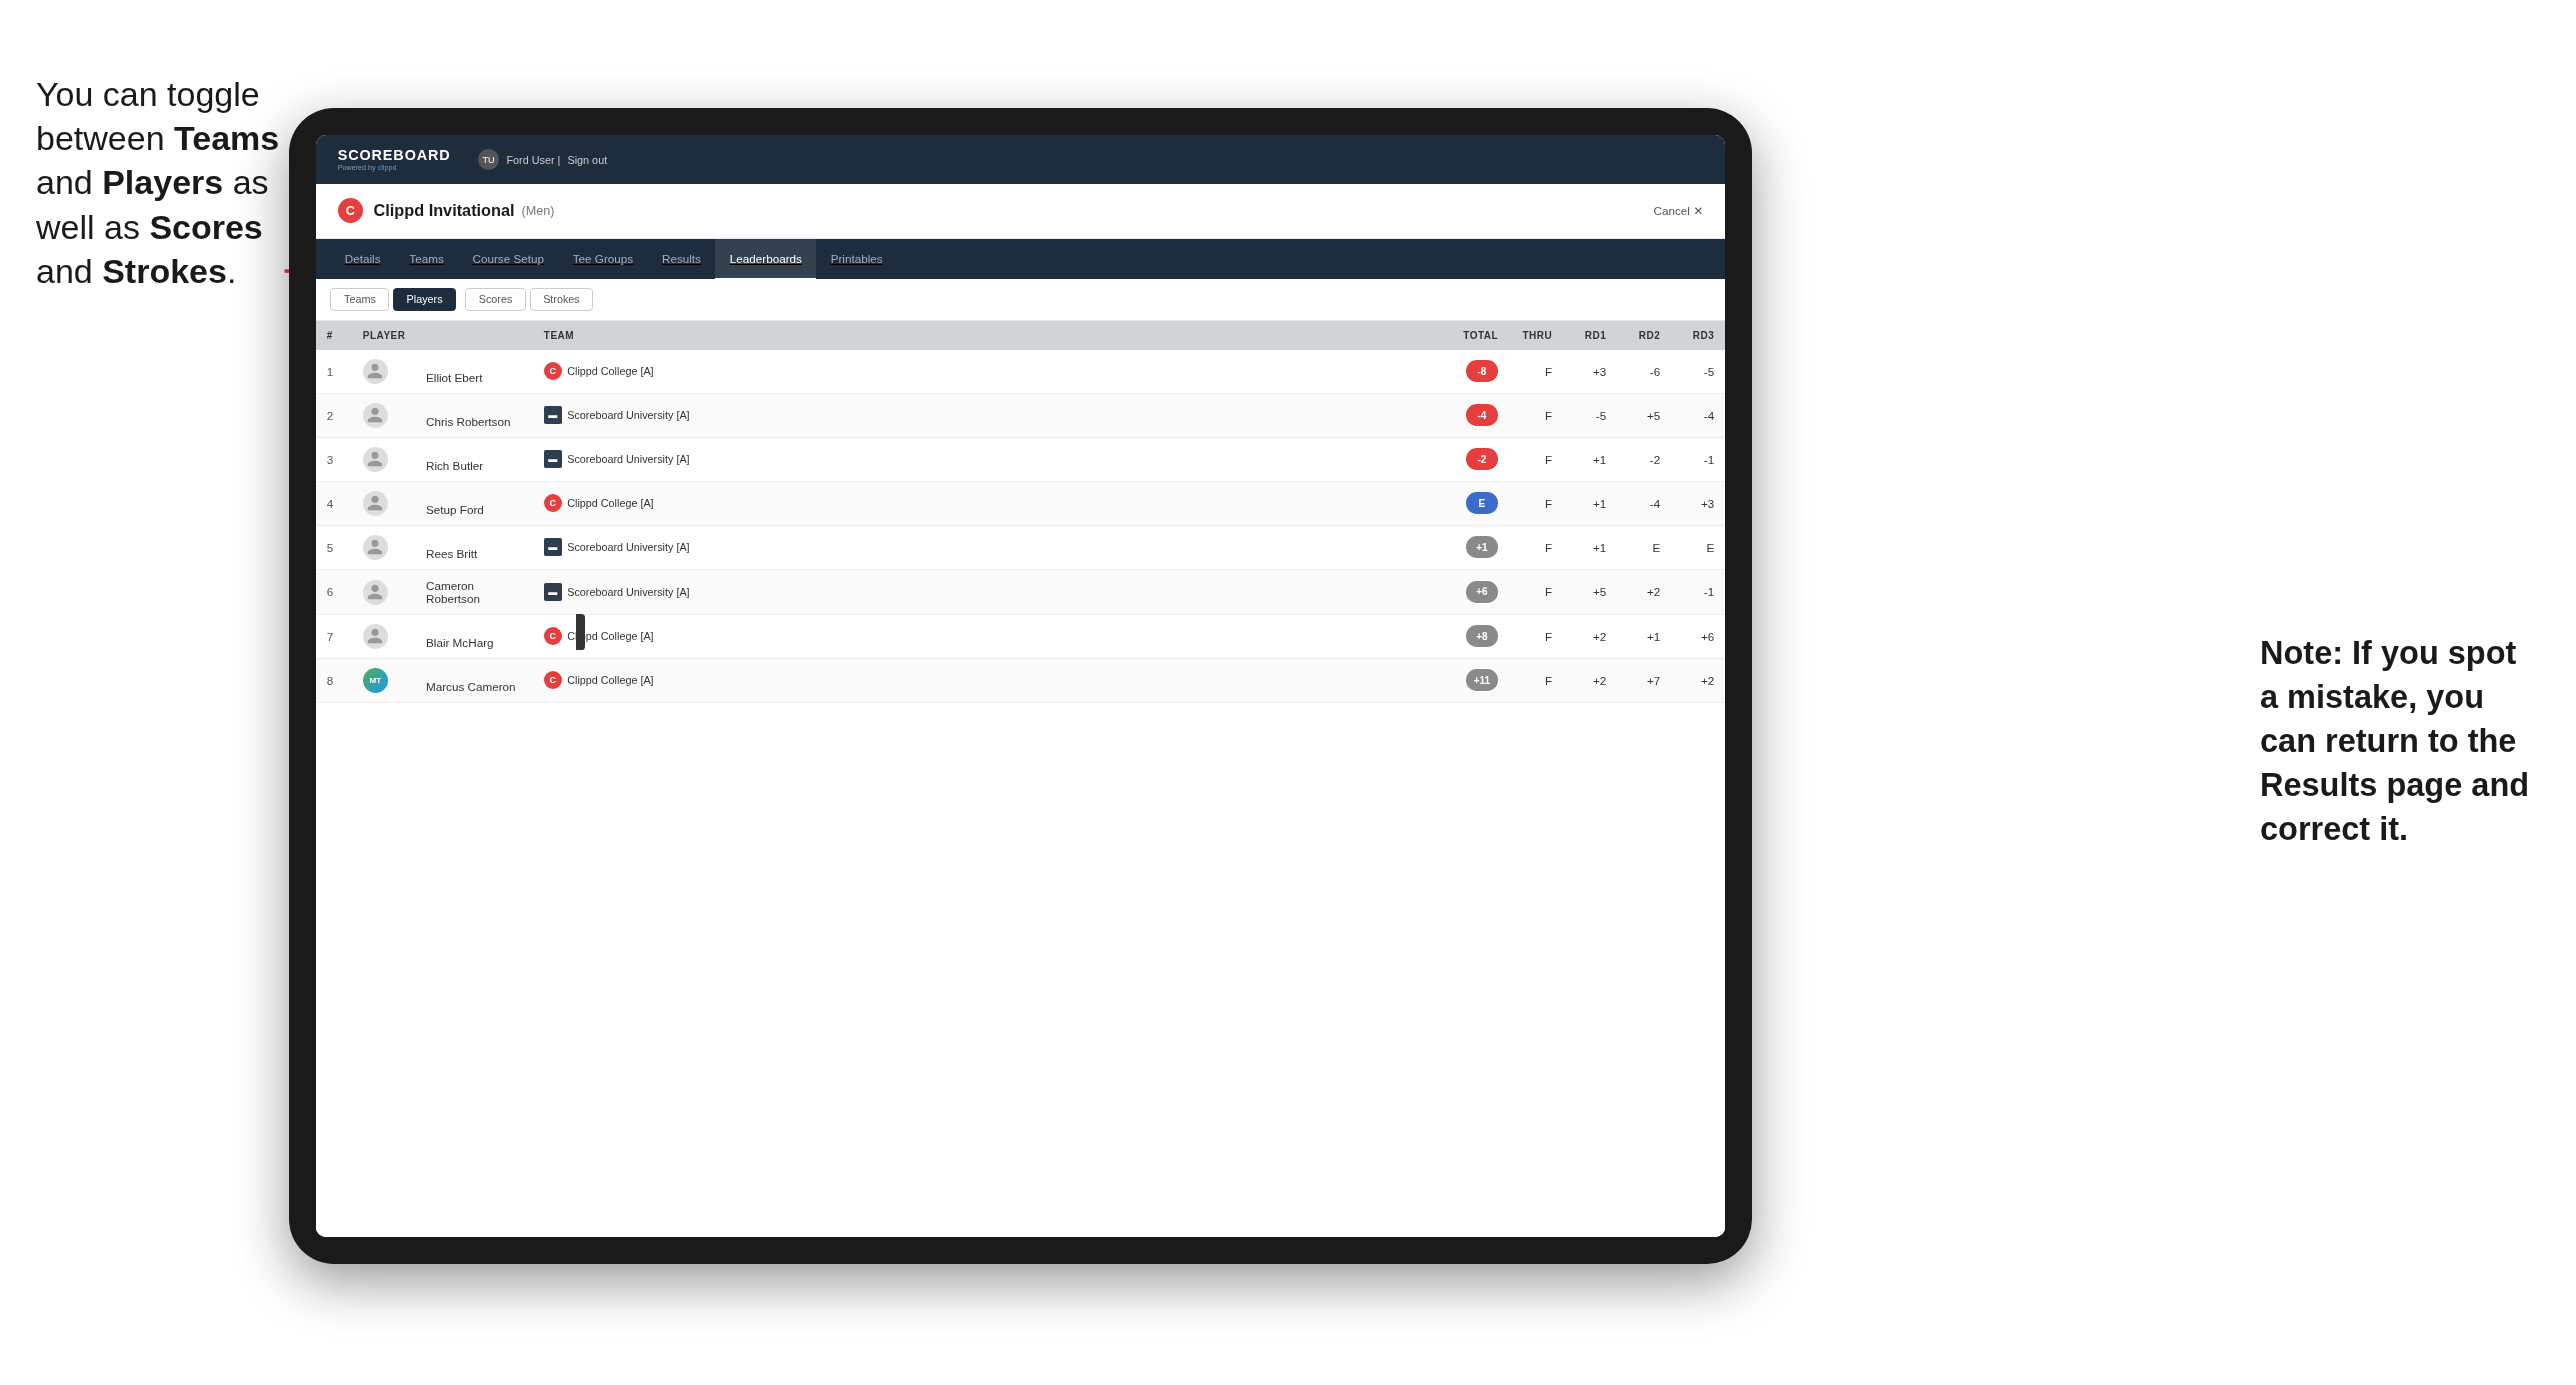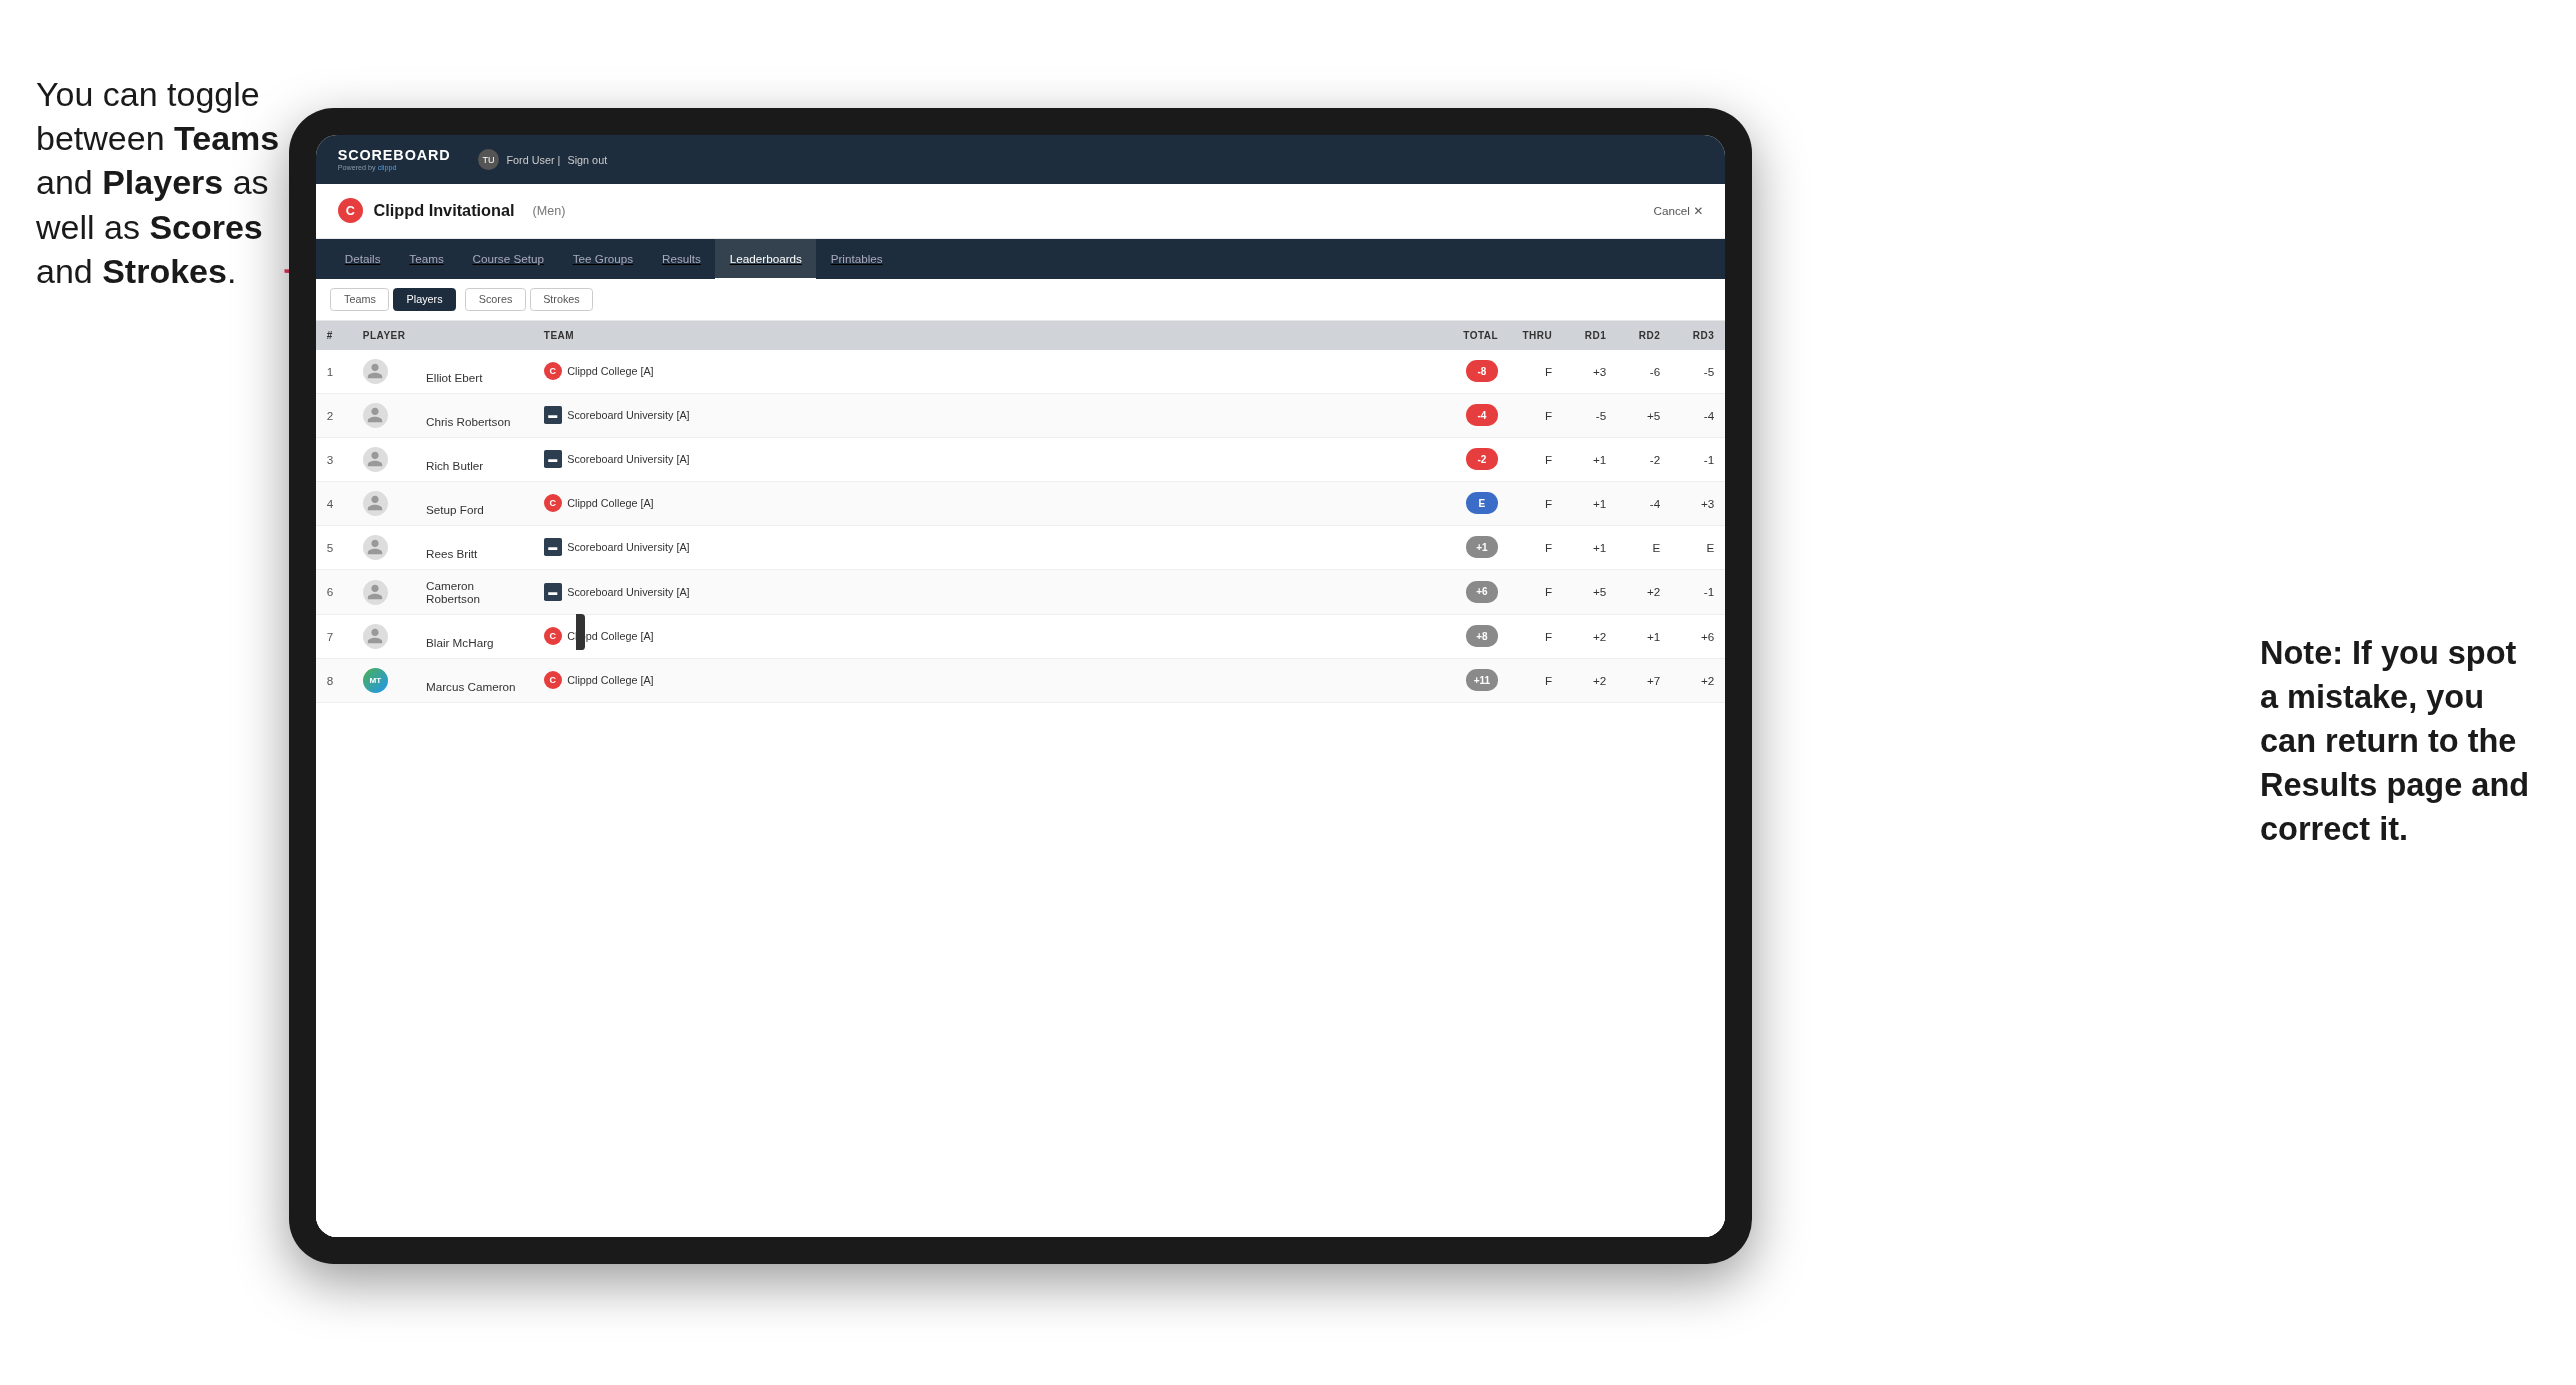--- a/index.html
+++ b/index.html
@@ -63,7 +63,7 @@
       width: 100%;
       height: 100%;
       background: #f4f4f4;
-      border-radius: 21px;
+      border-radius: 10px;
       overflow: hidden;
       display: flex;
       flex-direction: column;

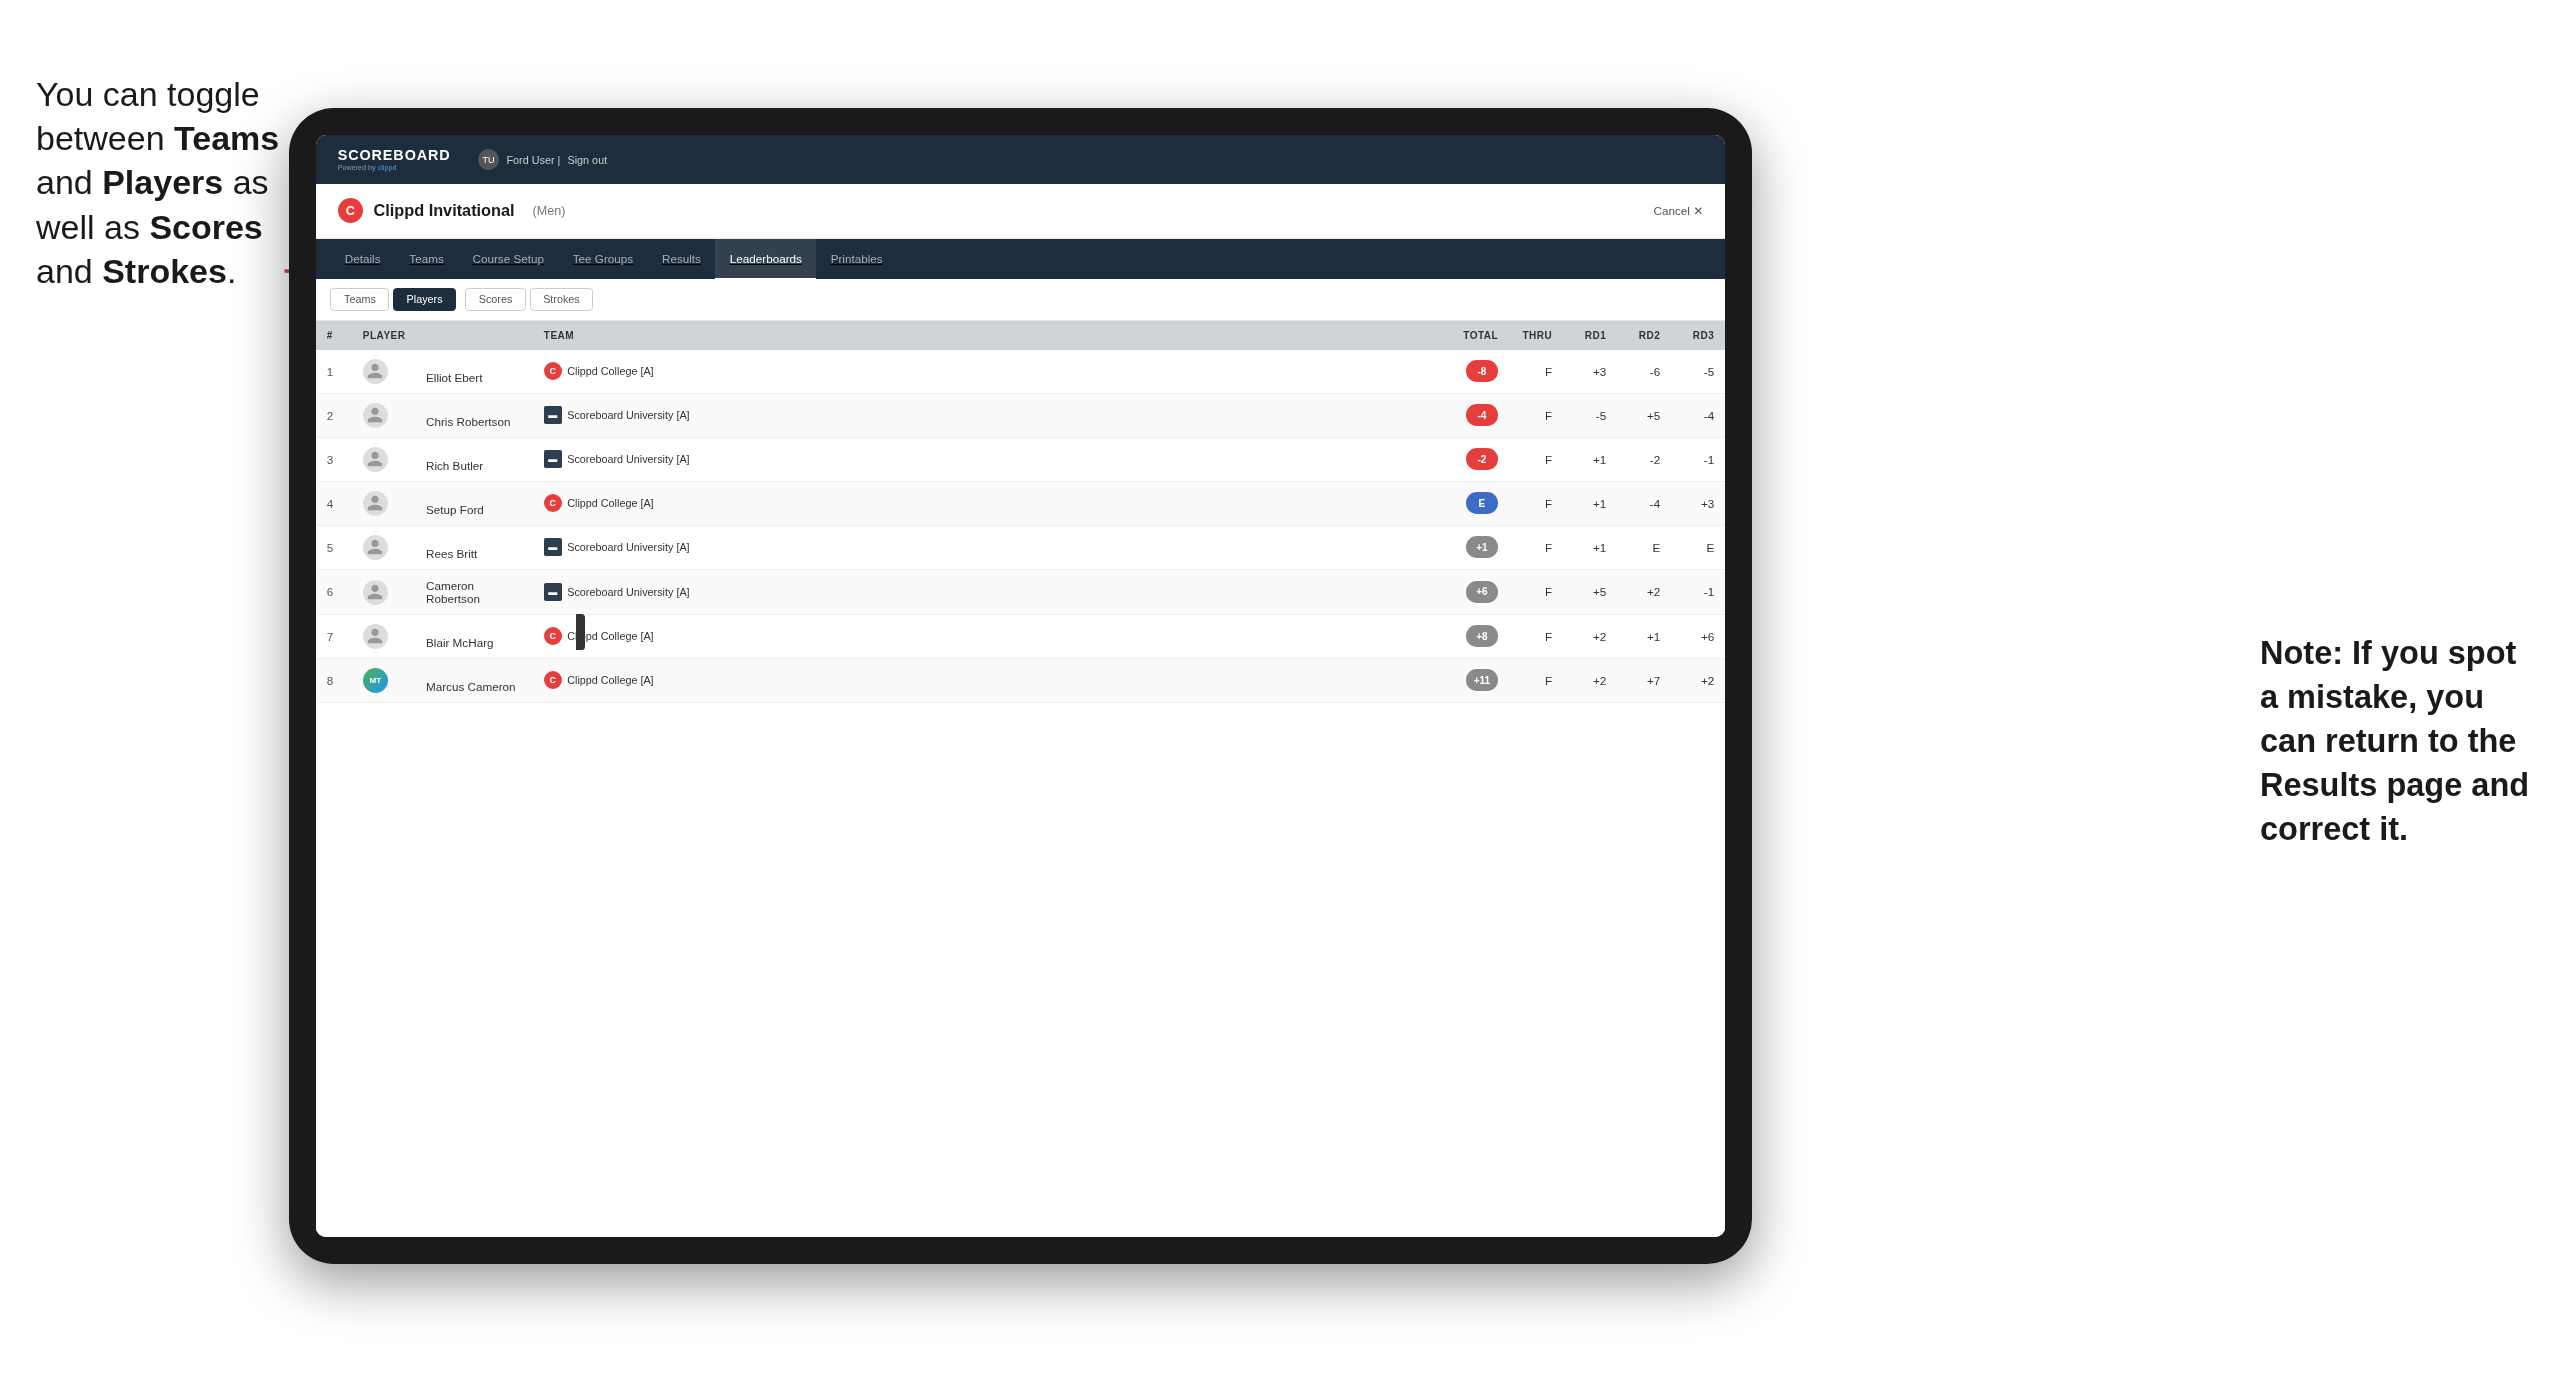--- a/index.html
+++ b/index.html
@@ -179,7 +179,7 @@
     .tournament-sub {
       font-size: 12.6px;
       color: #777;
-      margin-left: 18px;
+      margin-left: 7px;
     }
 
     .cancel-btn {

